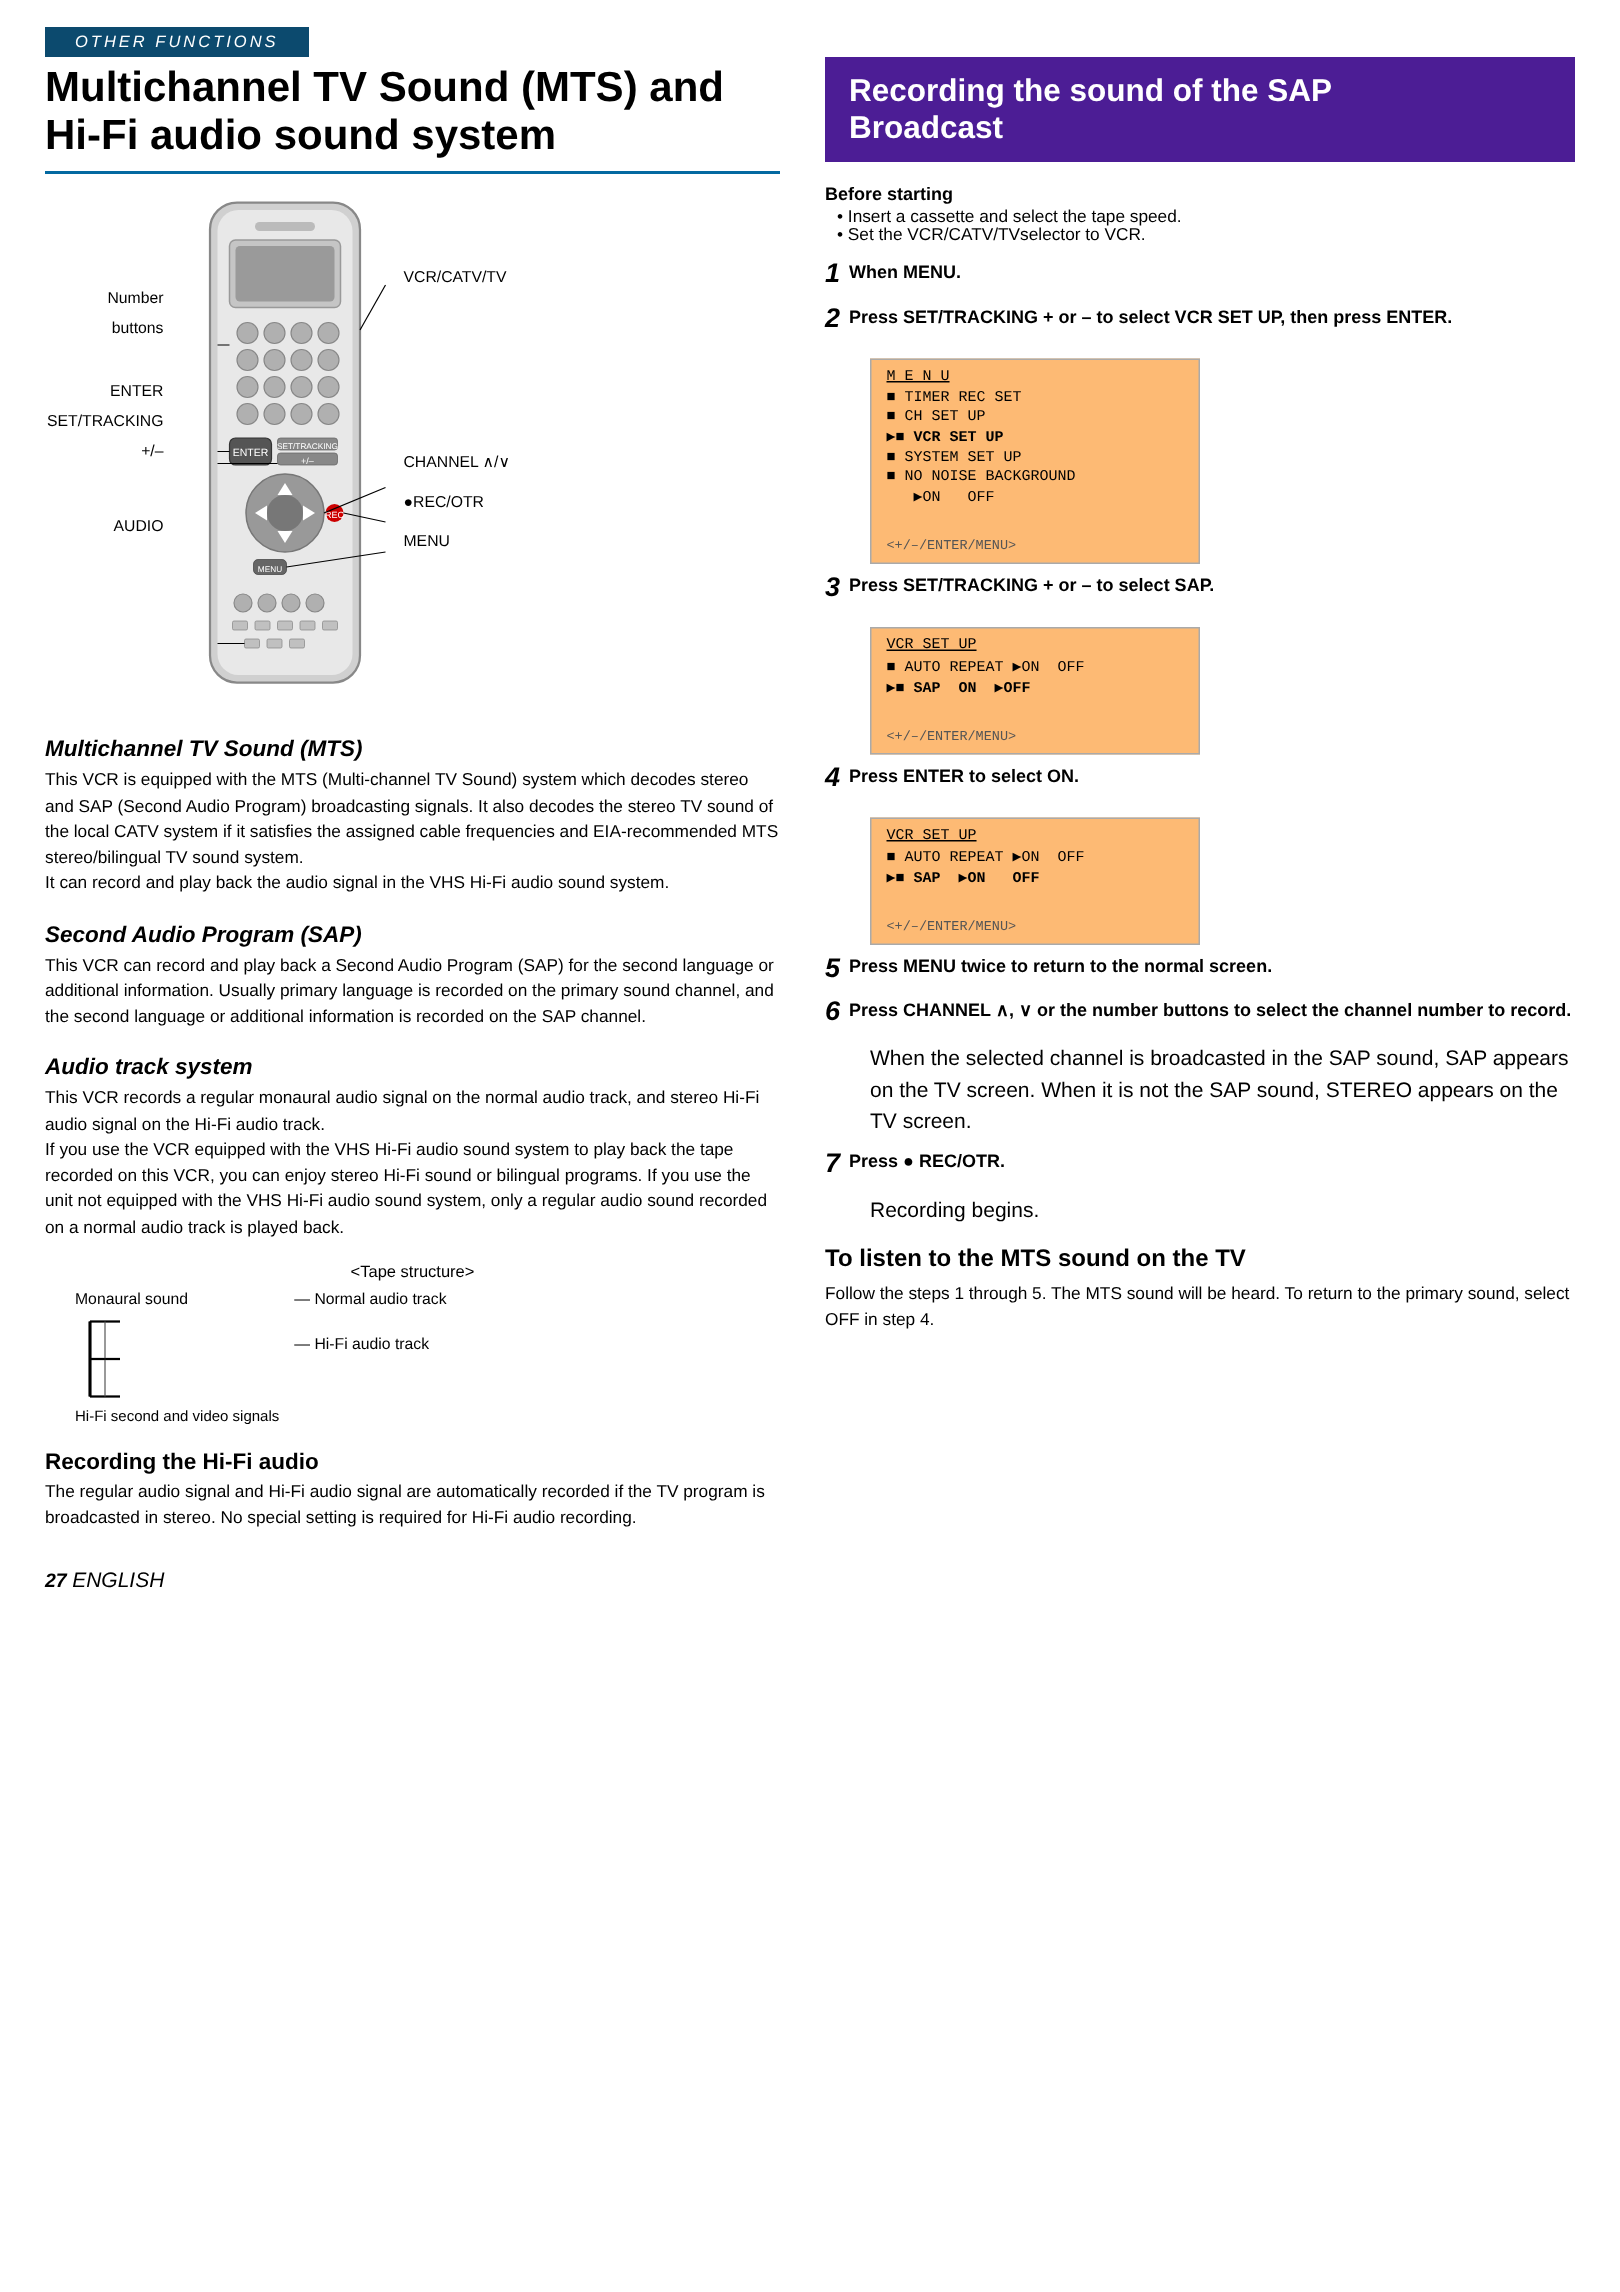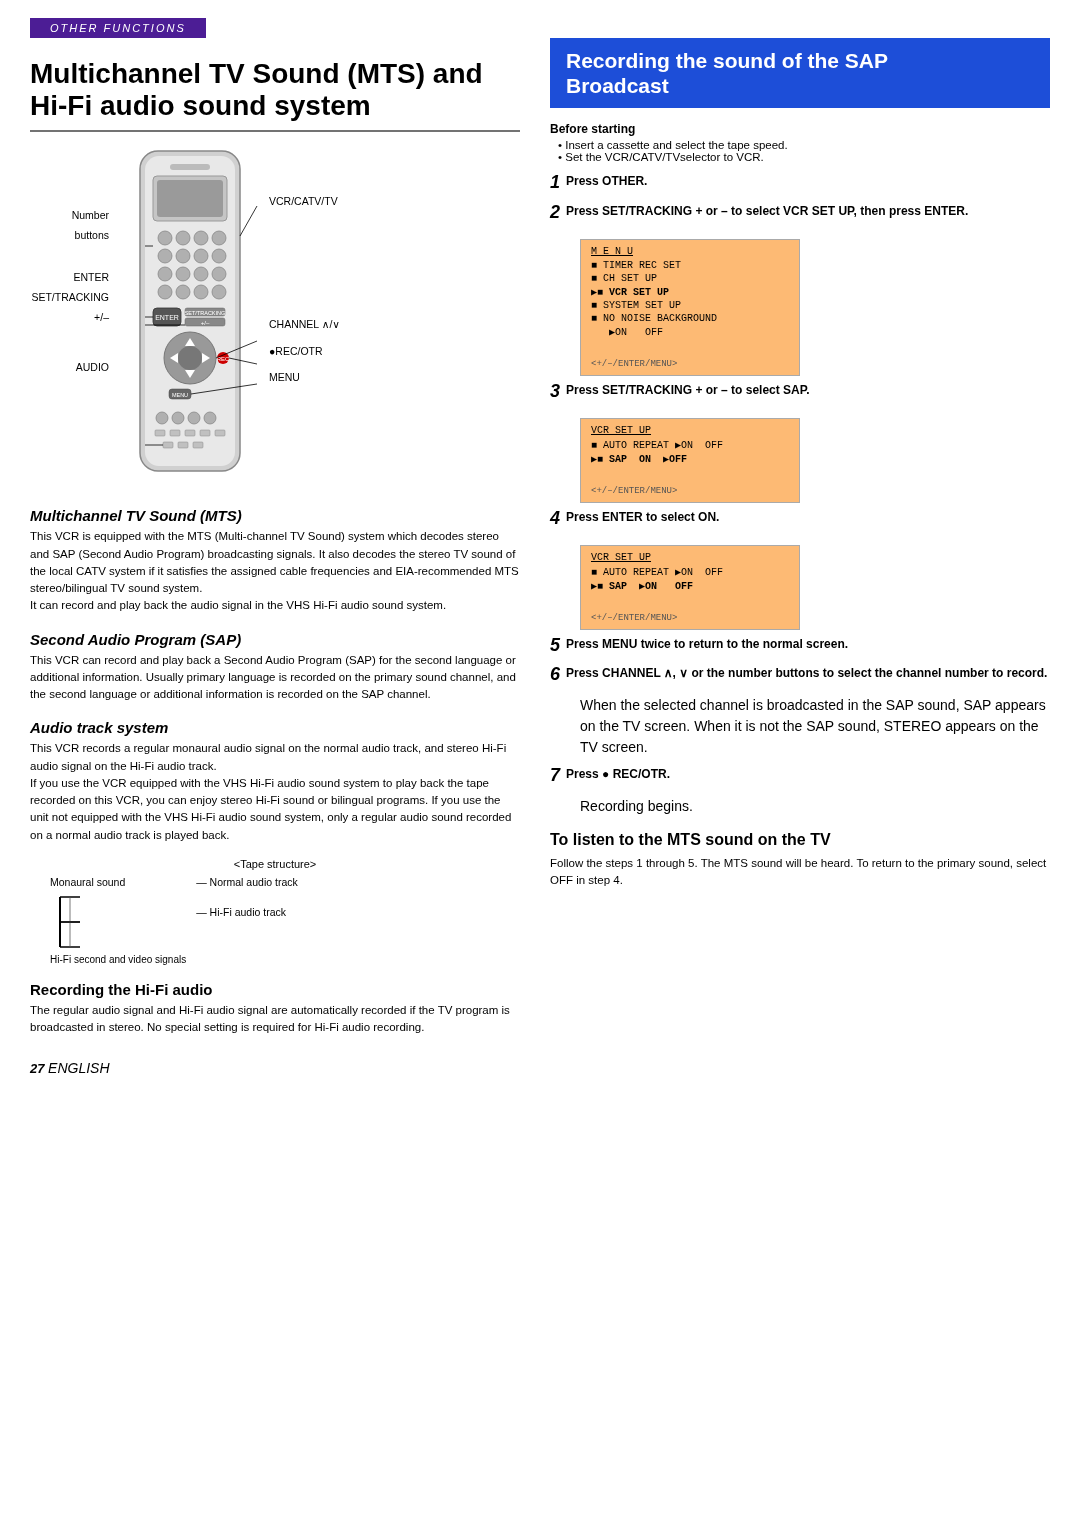--- a/index.html
+++ b/index.html
@@ -19,7 +19,7 @@
     }
     
     .other-functions-banner {
-      background: #4c1d95;
+      background: #0c4a6e;
       color: #fff;
       font-size: 11px;
       font-style: italic;

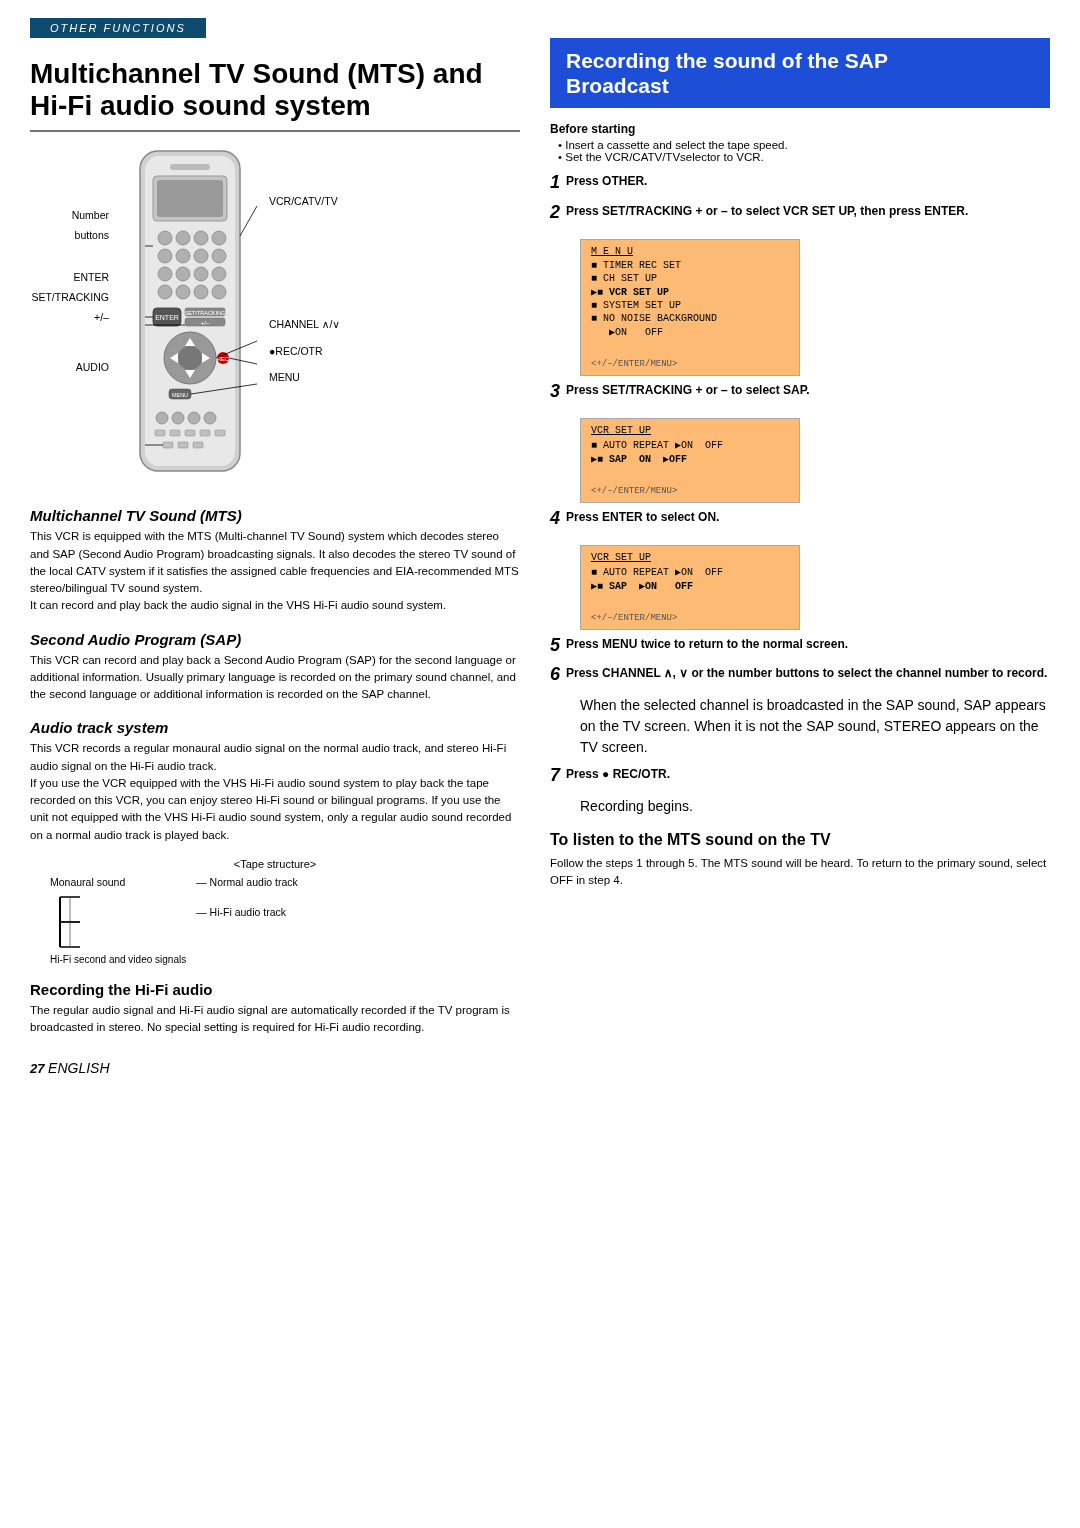--- a/index.html
+++ b/index.html
@@ -43,9 +43,9 @@
       font-size: 28px;
       font-weight: bold;
       line-height: 1.15;
-      margin-top: 20px;
+      margin-top: 4px;
       margin-bottom: 14px;
-      border-bottom: 2px solid #737373;
+      border-bottom: 2px solid #0369a1;
       padding-bottom: 8px;
     }
     

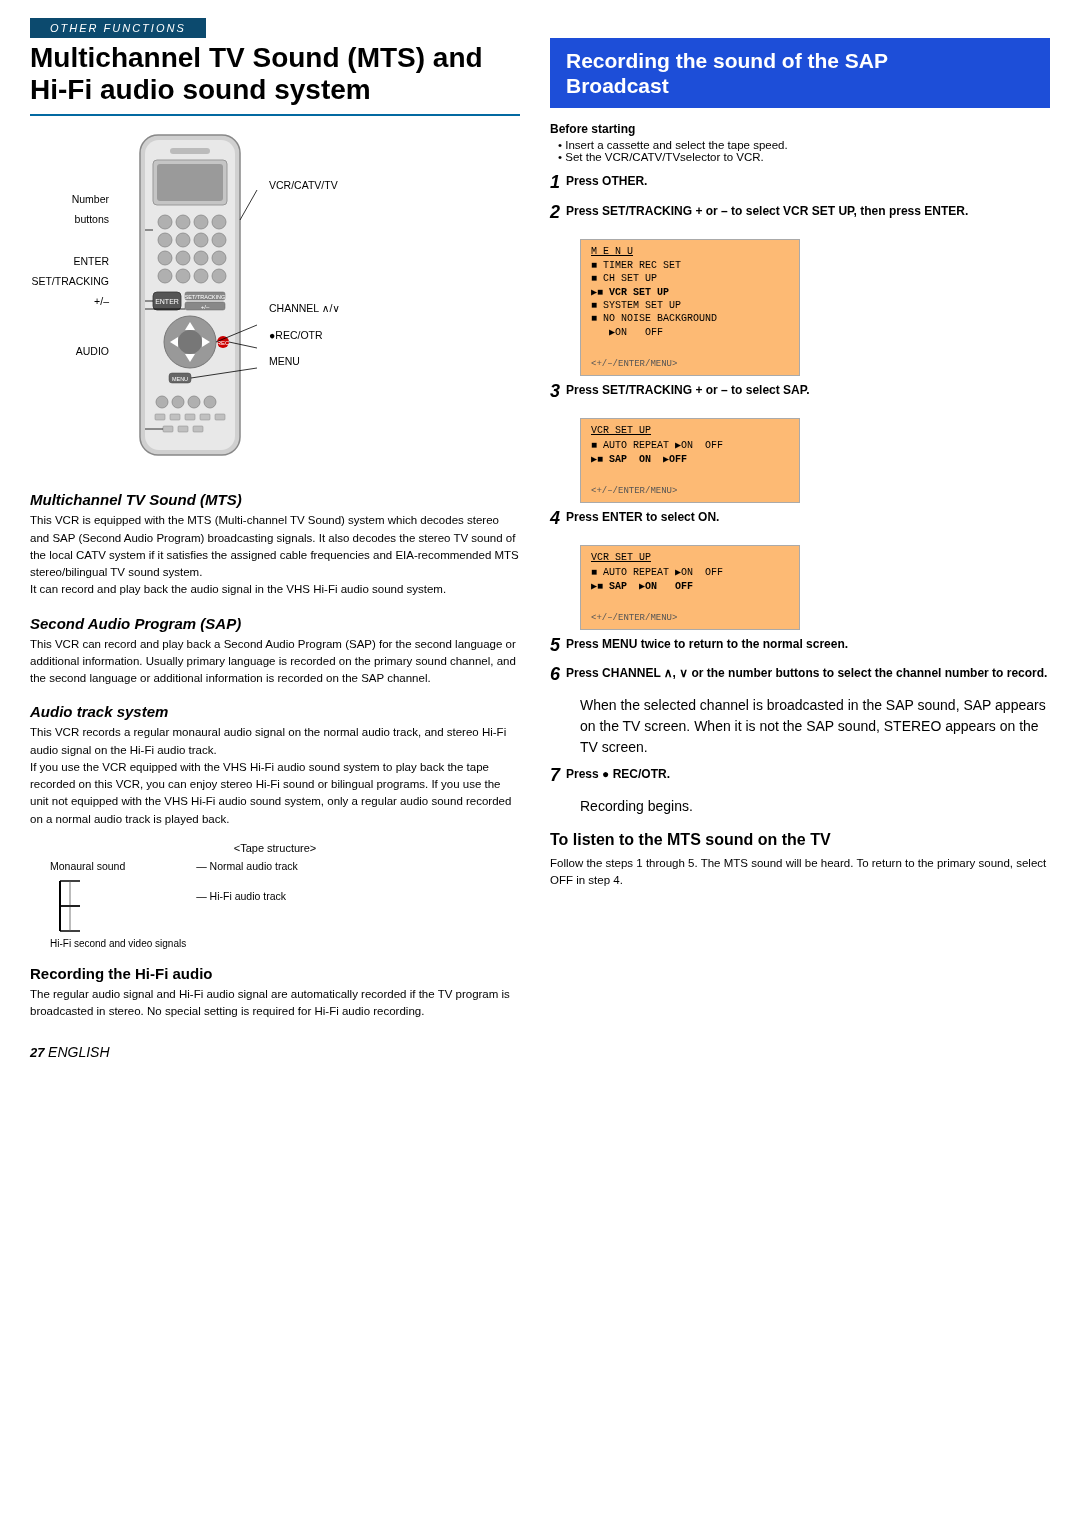--- a/index.html
+++ b/index.html
@@ -101,7 +101,7 @@
       flex: 1;
     }
     .sap-title-box {
-      background: #1d4ed8;
+      background: #4c1d95;
       color: #fff;
       padding: 10px 16px;
       font-size: 21px;

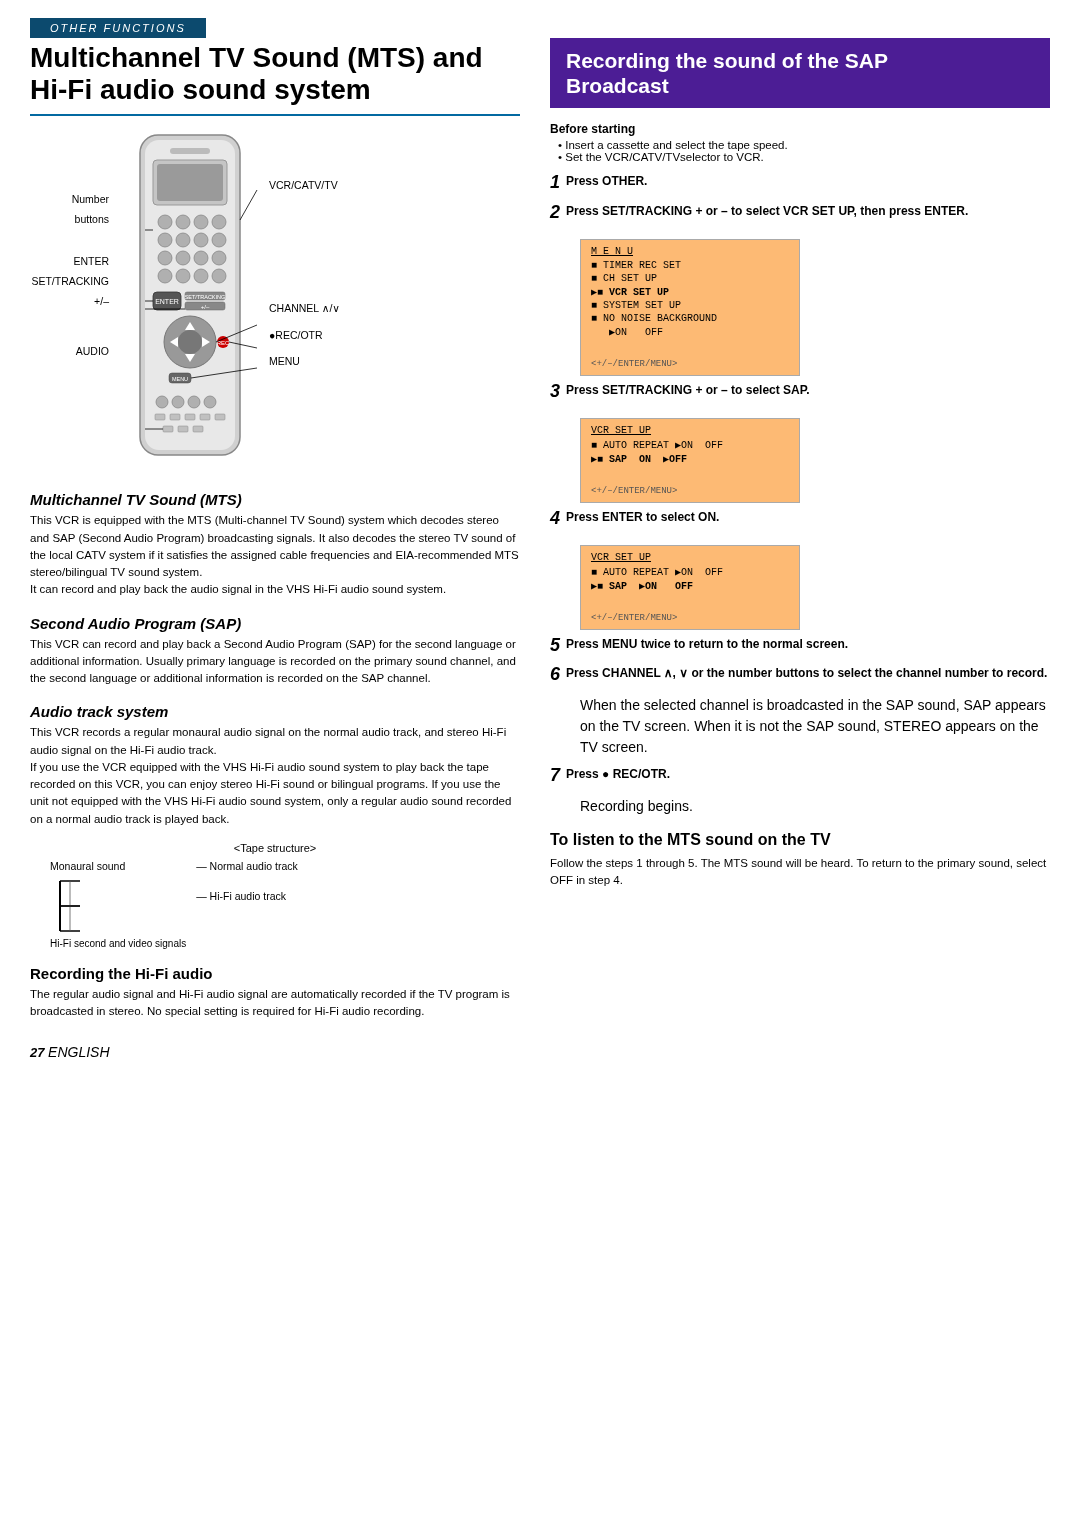--- a/index.html
+++ b/index.html
@@ -422,7 +422,7 @@
       
       <div class="step">
         <div class="step-number">1</div>
-        <div class="step-text"><strong>Press OTHER.</strong></div>
+        <div class="step-text"><strong>When MENU.</strong></div>
       </div>
 
       

